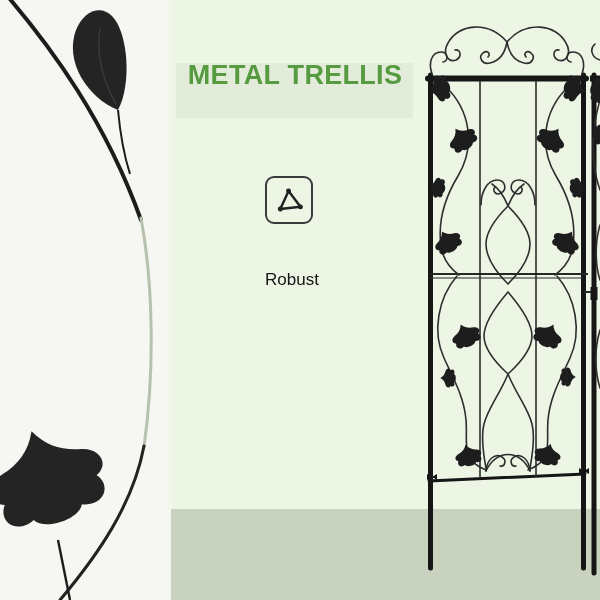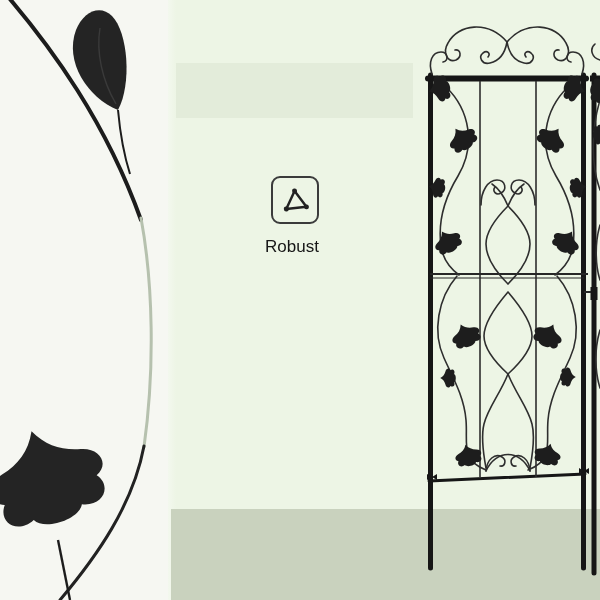--- a/index.html
+++ b/index.html
@@ -54,6 +54,7 @@
 
 <div class="title-highlight"></div>
 <div class="title">
+  <span>METAL TRELLIS</span>
 </div>
 
 <div class="features">

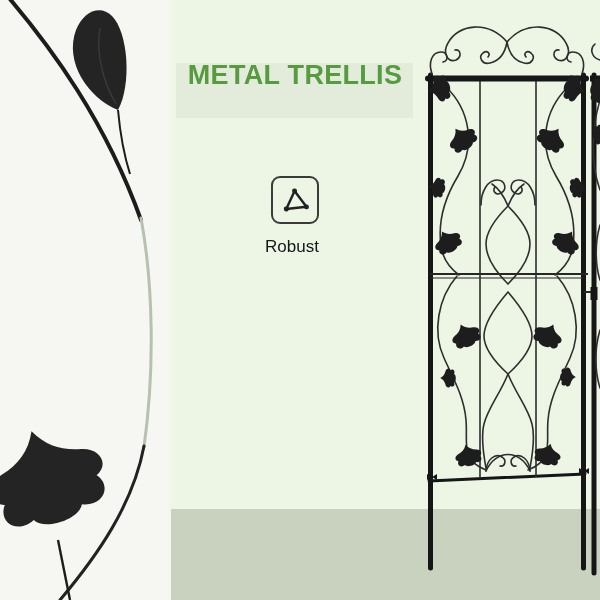--- a/index.html
+++ b/index.html
@@ -19,7 +19,7 @@
   .title span{display:block;}
   .features{position:absolute;left:212px;top:176px;width:160px;
     display:flex;flex-direction:column;align-items:center;}
-  .feature{display:flex;flex-direction:column;align-items:flex-end;margin-bottom:29px;}
+  .feature{display:flex;flex-direction:column;align-items:flex-start;margin-bottom:29px;gap:33px;}
   .icon-box{
     width:48px;height:48px;box-sizing:border-box;border:2.4px solid #3b3b3b;border-radius:9px;
     display:flex;align-items:center;justify-content:center;background:transparent;

